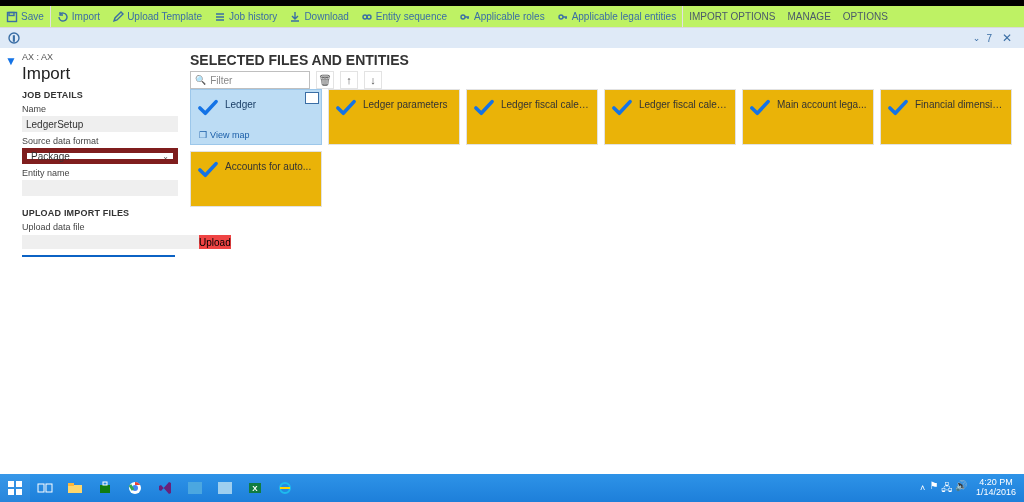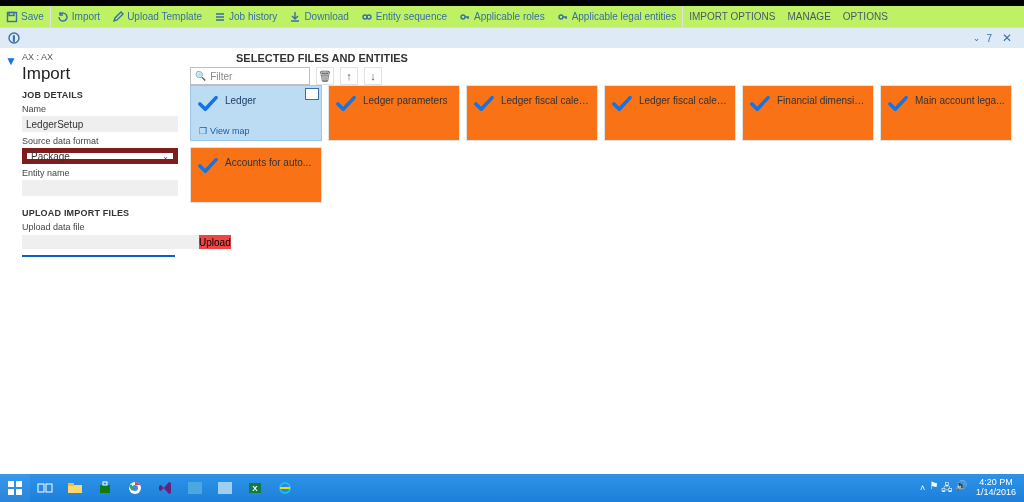--- a/index.html
+++ b/index.html
@@ -40,7 +40,7 @@
 .progress { height: 2px; background: #0b62c4; margin-top: 6px; width: 98%; }
 
 .maincontent { flex: 1; padding: 4px 10px 0 8px; }
-.selhdr { font-size: 11px; font-weight: 700; color: #333; display: flex; align-items: center; gap: 10px; margin-left: 46px; }
+.selhdr { font-size: 14px; font-weight: 700; color: #333; display: flex; align-items: center; gap: 10px; }
 .filterrow { display: flex; align-items: center; margin-top: 3px; gap: 6px; }
 .filterbox { width: 120px; height: 18px; border: 1px solid #bfbfbf; display: flex; align-items: center; padding: 0 4px; font-size: 10px; color: #888; gap: 4px; }
 .filterrow .tbtn { width: 18px; height: 18px; border: 1px solid #e3e3e3; display: flex; align-items: center; justify-content: center; font-size: 11px; color: #555; cursor: pointer; background: #fff; }

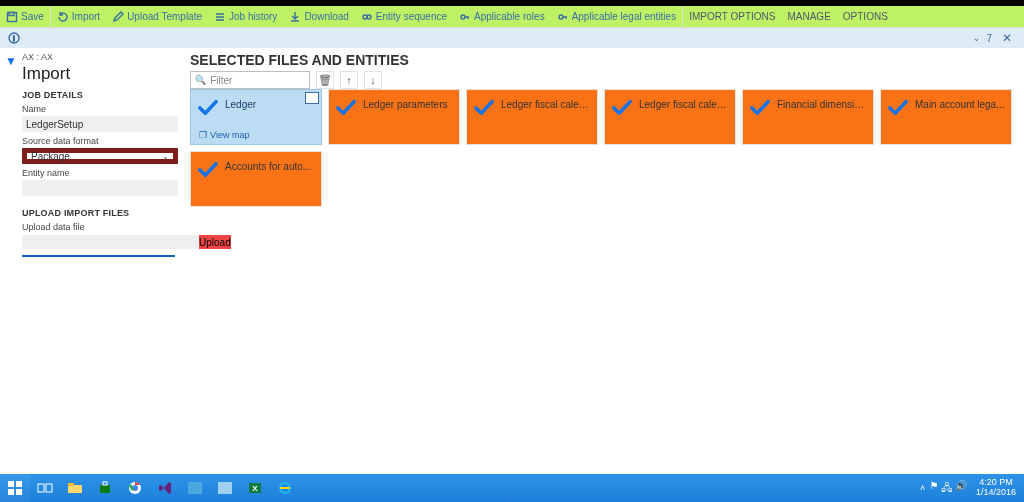--- a/index.html
+++ b/index.html
@@ -46,7 +46,7 @@
 .filterrow .tbtn { width: 18px; height: 18px; border: 1px solid #e3e3e3; display: flex; align-items: center; justify-content: center; font-size: 11px; color: #555; cursor: pointer; background: #fff; }
 
 .cards { display: flex; flex-wrap: wrap; gap: 6px; }
-.card { width: 132px; height: 56px; border: 1px solid #e2e2e2; background: #f97316; display: flex; align-items: flex-start; padding: 6px 6px; gap: 6px; position: relative; }
+.card { width: 132px; height: 56px; border: 1px solid #e2e2e2; background: #eab308; display: flex; align-items: flex-start; padding: 6px 6px; gap: 6px; position: relative; }
 .card .tick { width: 22px; height: 18px; flex-shrink: 0; margin-top: 2px; }
 .card .tick svg { width: 100%; height: 100%; }
 .card .cname { font-size: 10px; color: #333; margin-top: 3px; white-space: nowrap; overflow: hidden; text-overflow: ellipsis; }

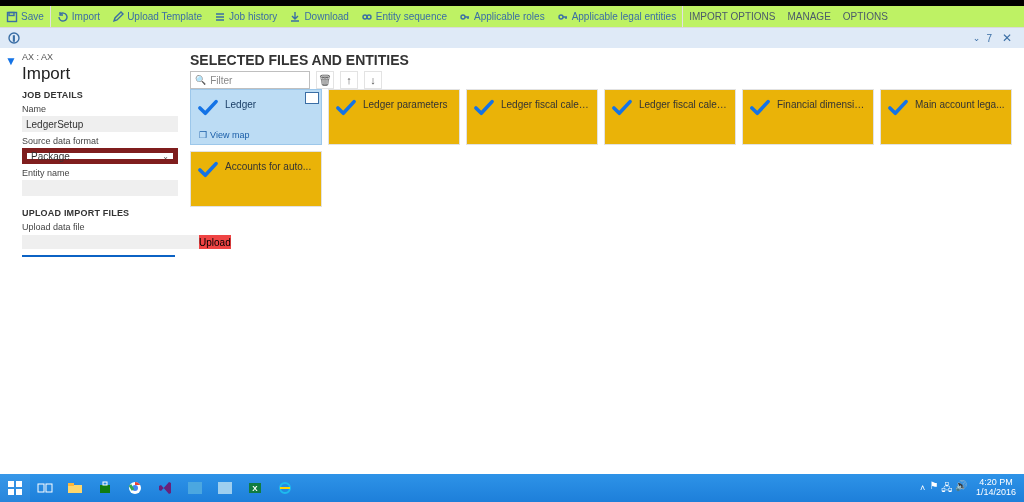--- a/index.html
+++ b/index.html
@@ -255,13 +255,13 @@
           <span class="tick"><svg viewBox="0 0 24 20">
               <path d="M3 11 L9 17 L21 4"></path>
             </svg></span>
+          <span class="cname">Main account lega...</span>
+        </div>
+        <div class="card">
+          <span class="tick"><svg viewBox="0 0 24 20">
+              <path d="M3 11 L9 17 L21 4"></path>
+            </svg></span>
           <span class="cname">Financial dimensio...</span>
-        </div>
-        <div class="card">
-          <span class="tick"><svg viewBox="0 0 24 20">
-              <path d="M3 11 L9 17 L21 4"></path>
-            </svg></span>
-          <span class="cname">Main account lega...</span>
         </div>
         <div class="card">
           <span class="tick"><svg viewBox="0 0 24 20">

